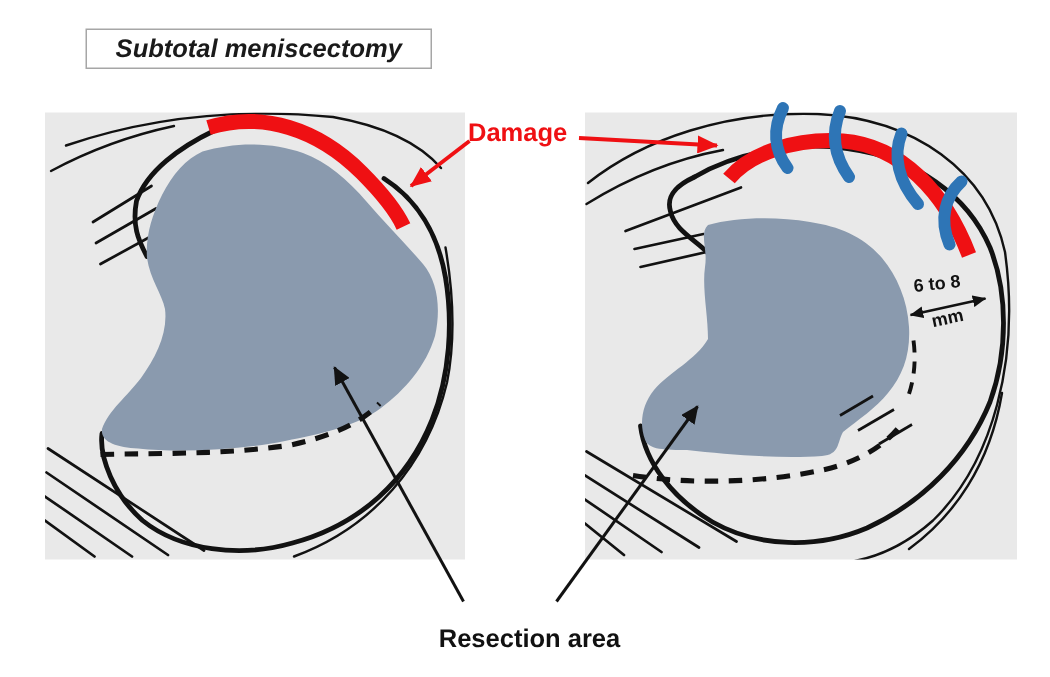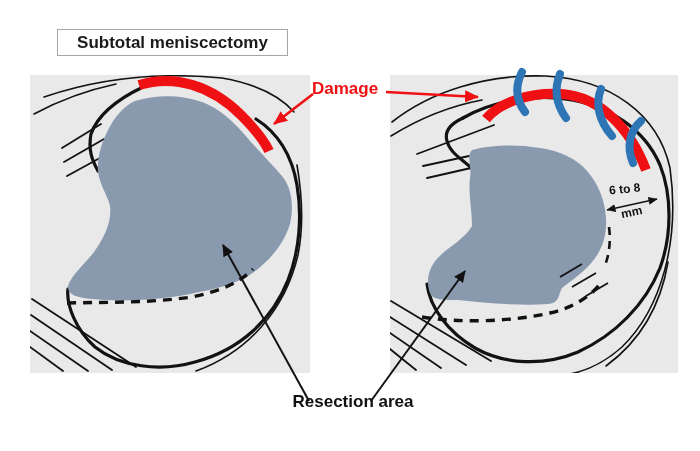--- a/index.html
+++ b/index.html
@@ -13,7 +13,7 @@
     display:flex;align-items:center;justify-content:center;
     font-weight:bold;font-size:17px;color:#1a1a1a;white-space:nowrap;
   }
-  .title-left{left:57px;top:29px;width:229px;height:25px;}
+  .title-left{left:57px;top:19px;width:229px;height:25px;font-style:italic;}
   .title-right{left:421px;top:30px;width:228px;height:25px;}
   .damage-label{
     position:absolute;left:312px;top:79px;font-weight:bold;font-size:17px;

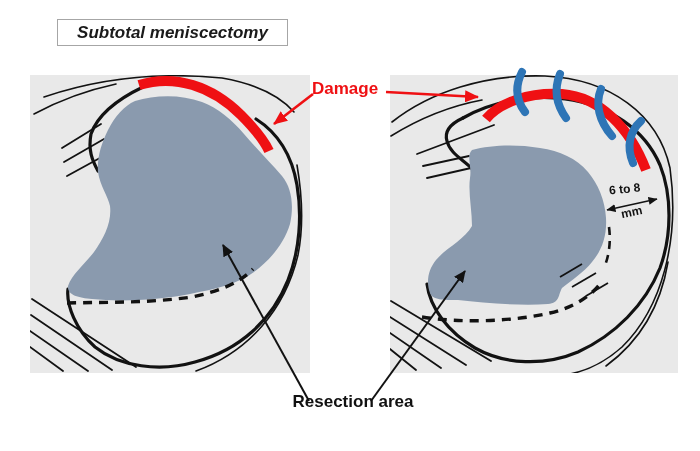--- a/index.html
+++ b/index.html
@@ -20,7 +20,7 @@
     color:var(--damage-red,#ef1013);white-space:nowrap;
   }
   .resection-label{
-    position:absolute;left:278px;top:392px;width:150px;text-align:center;
+    position:absolute;left:278px;top:416px;width:150px;text-align:center;
     font-weight:bold;font-size:17px;color:#111;white-space:nowrap;
   }
   .dim-value{

